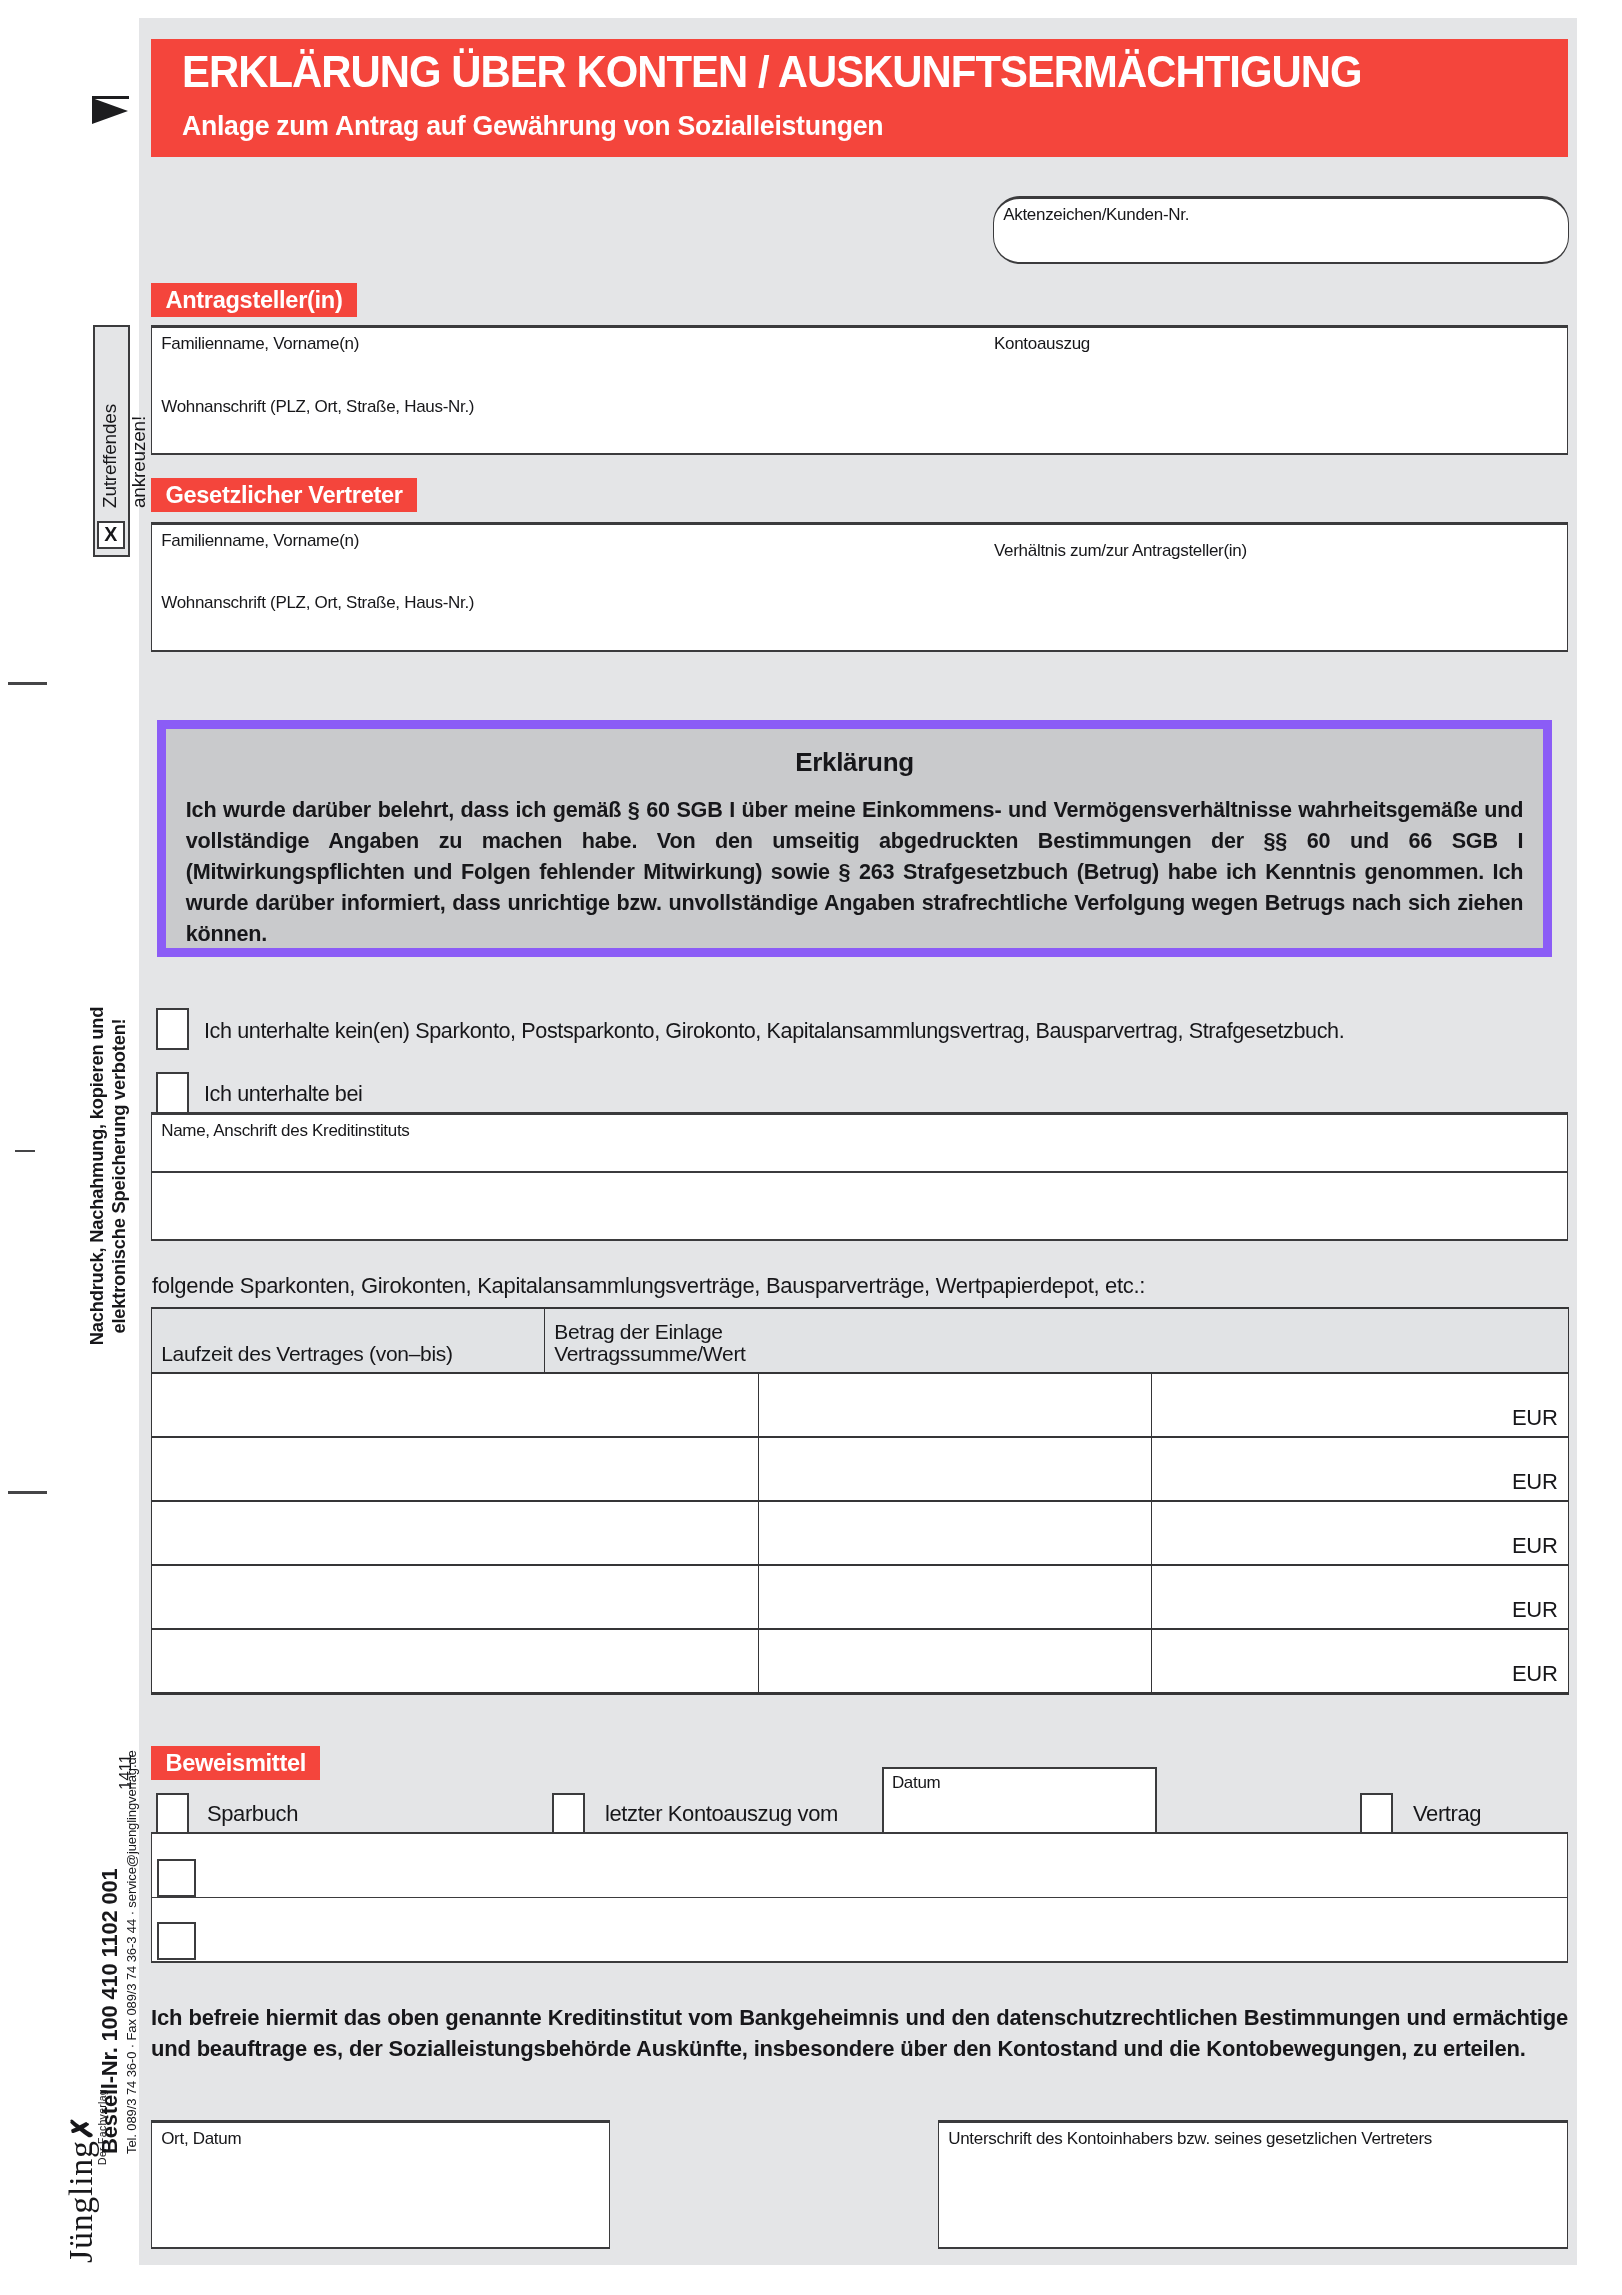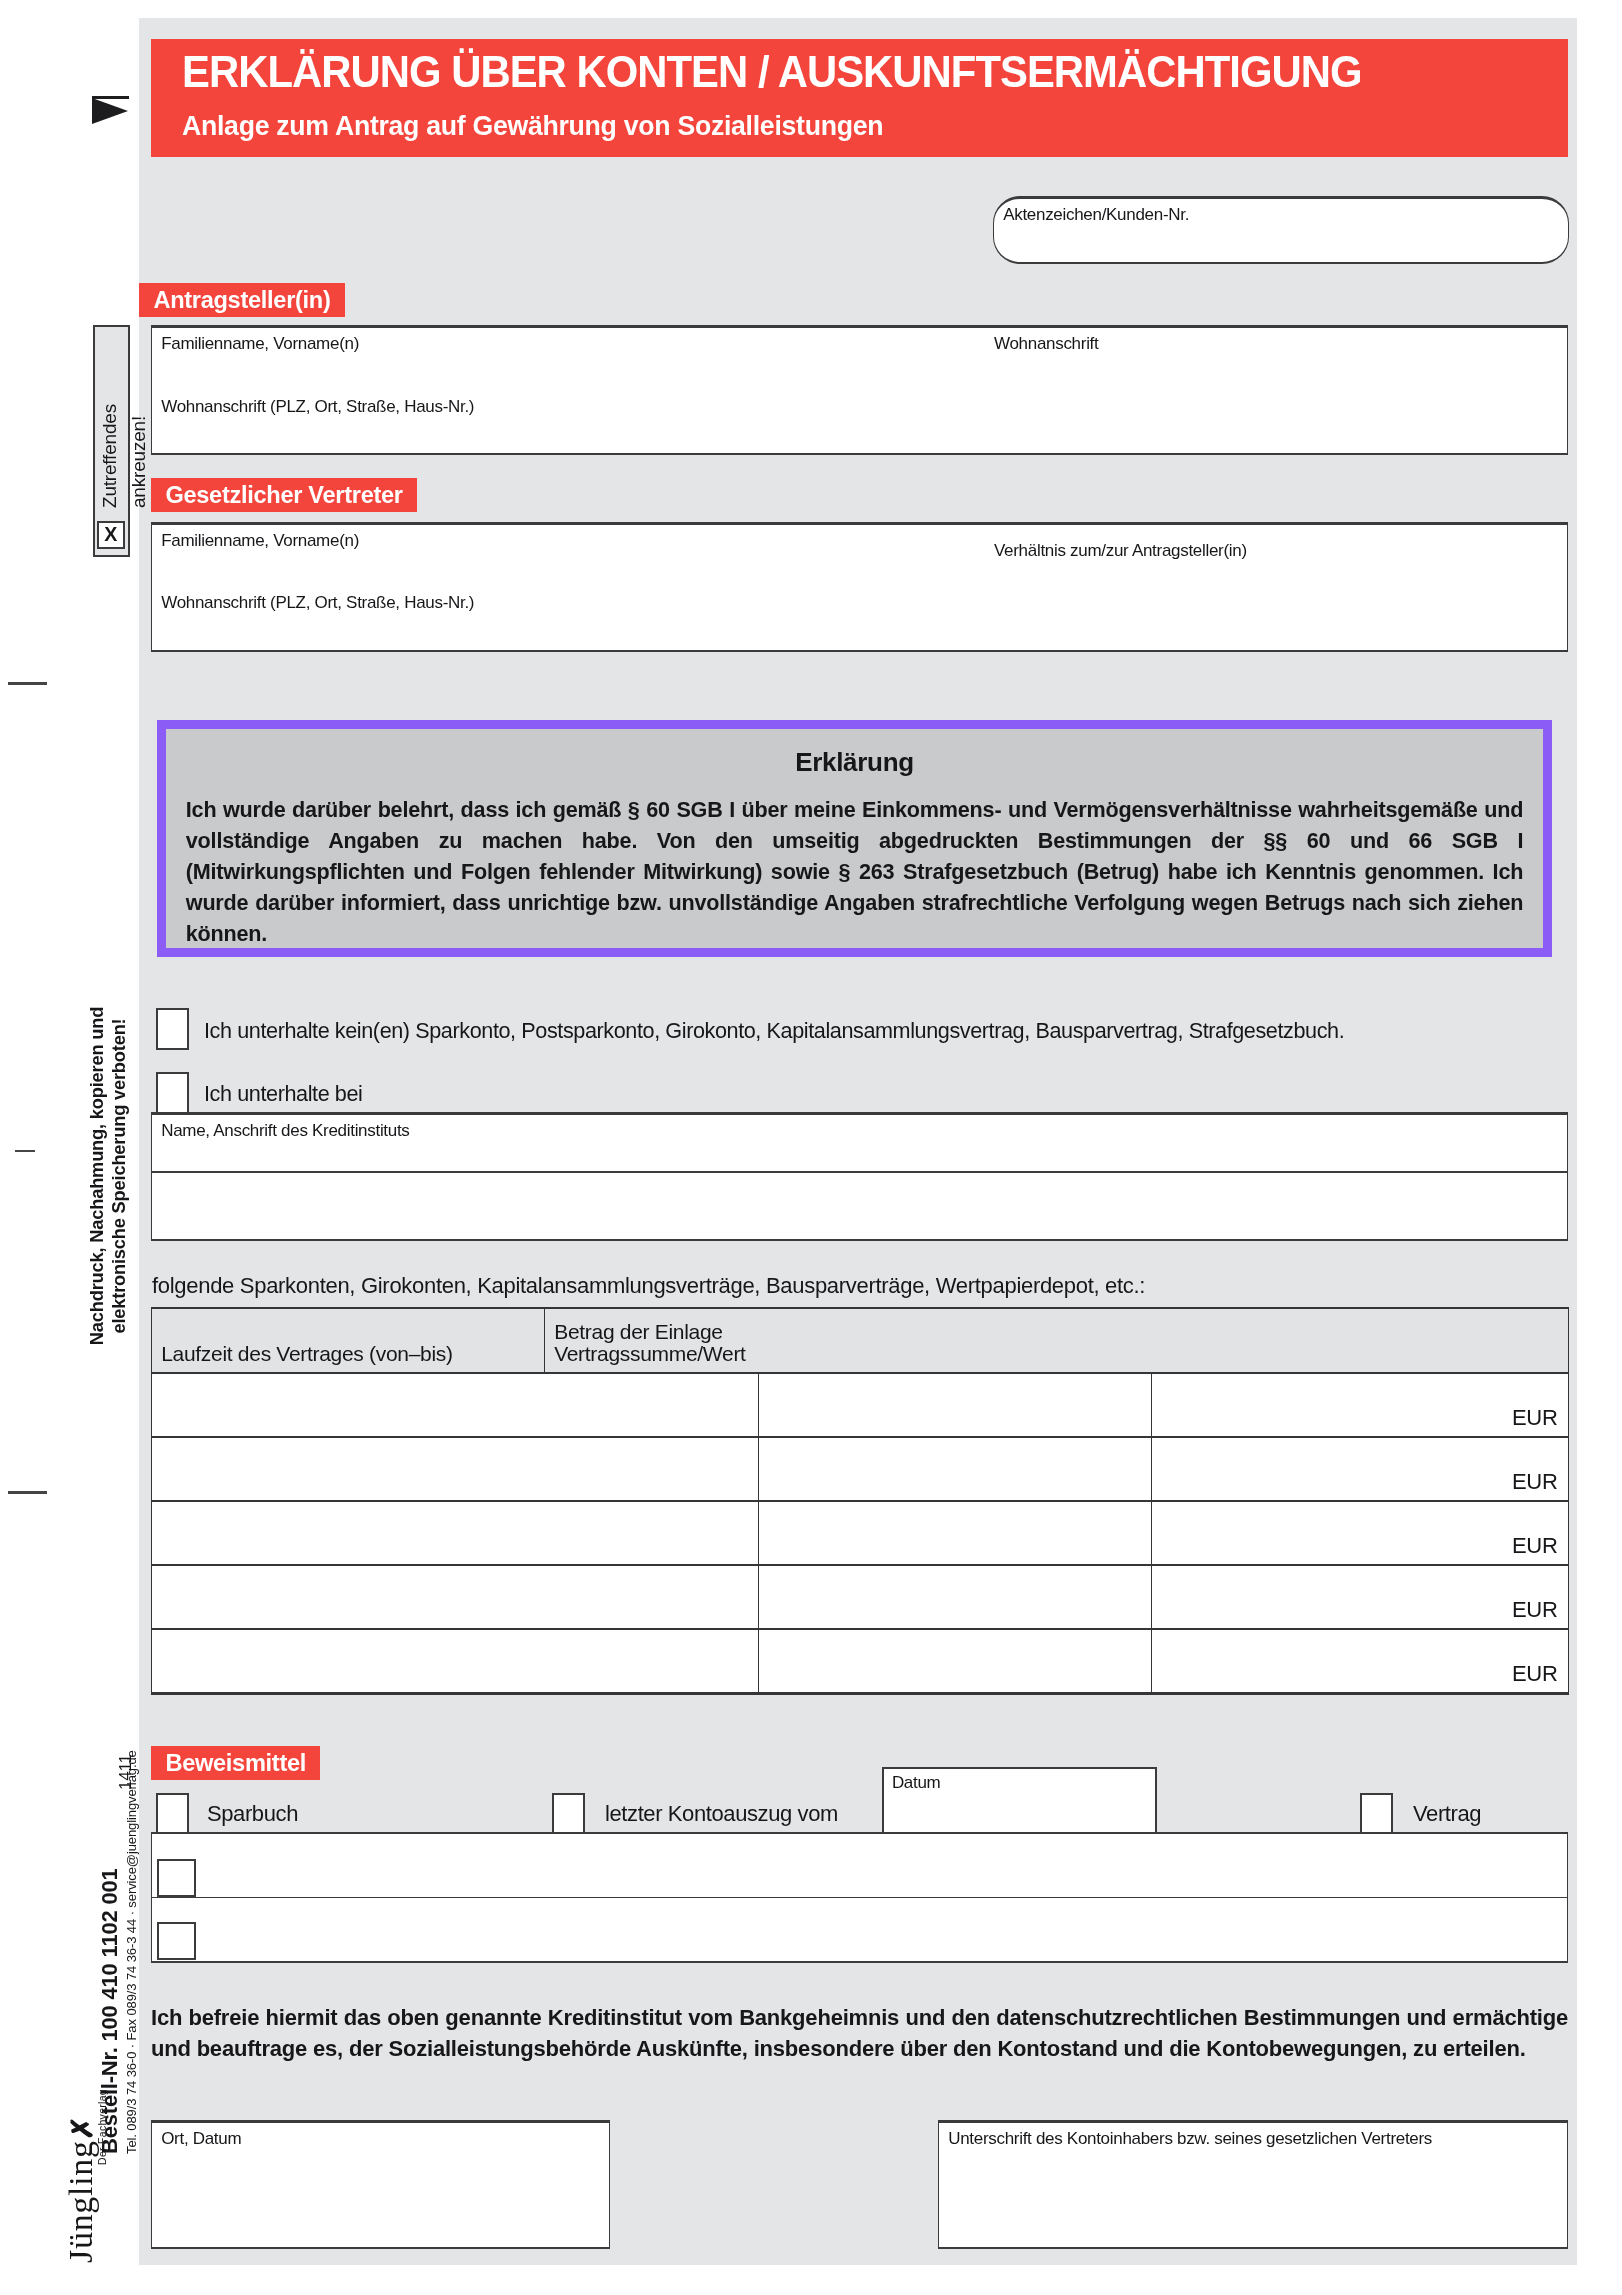--- a/index.html
+++ b/index.html
@@ -75,7 +75,7 @@
   <div class="abs fold" style="left:15px;top:1150px;width:19.6px;height:2px;"></div>
   <div class="abs fold" style="left:7.9px;top:1491px;width:39px;"></div>
 
-  <div class="abs redlabel" style="left:139px;top:283px;">Antragsteller(in)</div>
+  <div class="abs redlabel" style="left:151px;top:283px;">Antragsteller(in)</div>
 
   <div class="abs fbox" style="left:151px;top:325px;width:1415px;height:64px;border-bottom-width:2px;">
     <div class="flabel">Familienname, Vorname(n)</div>

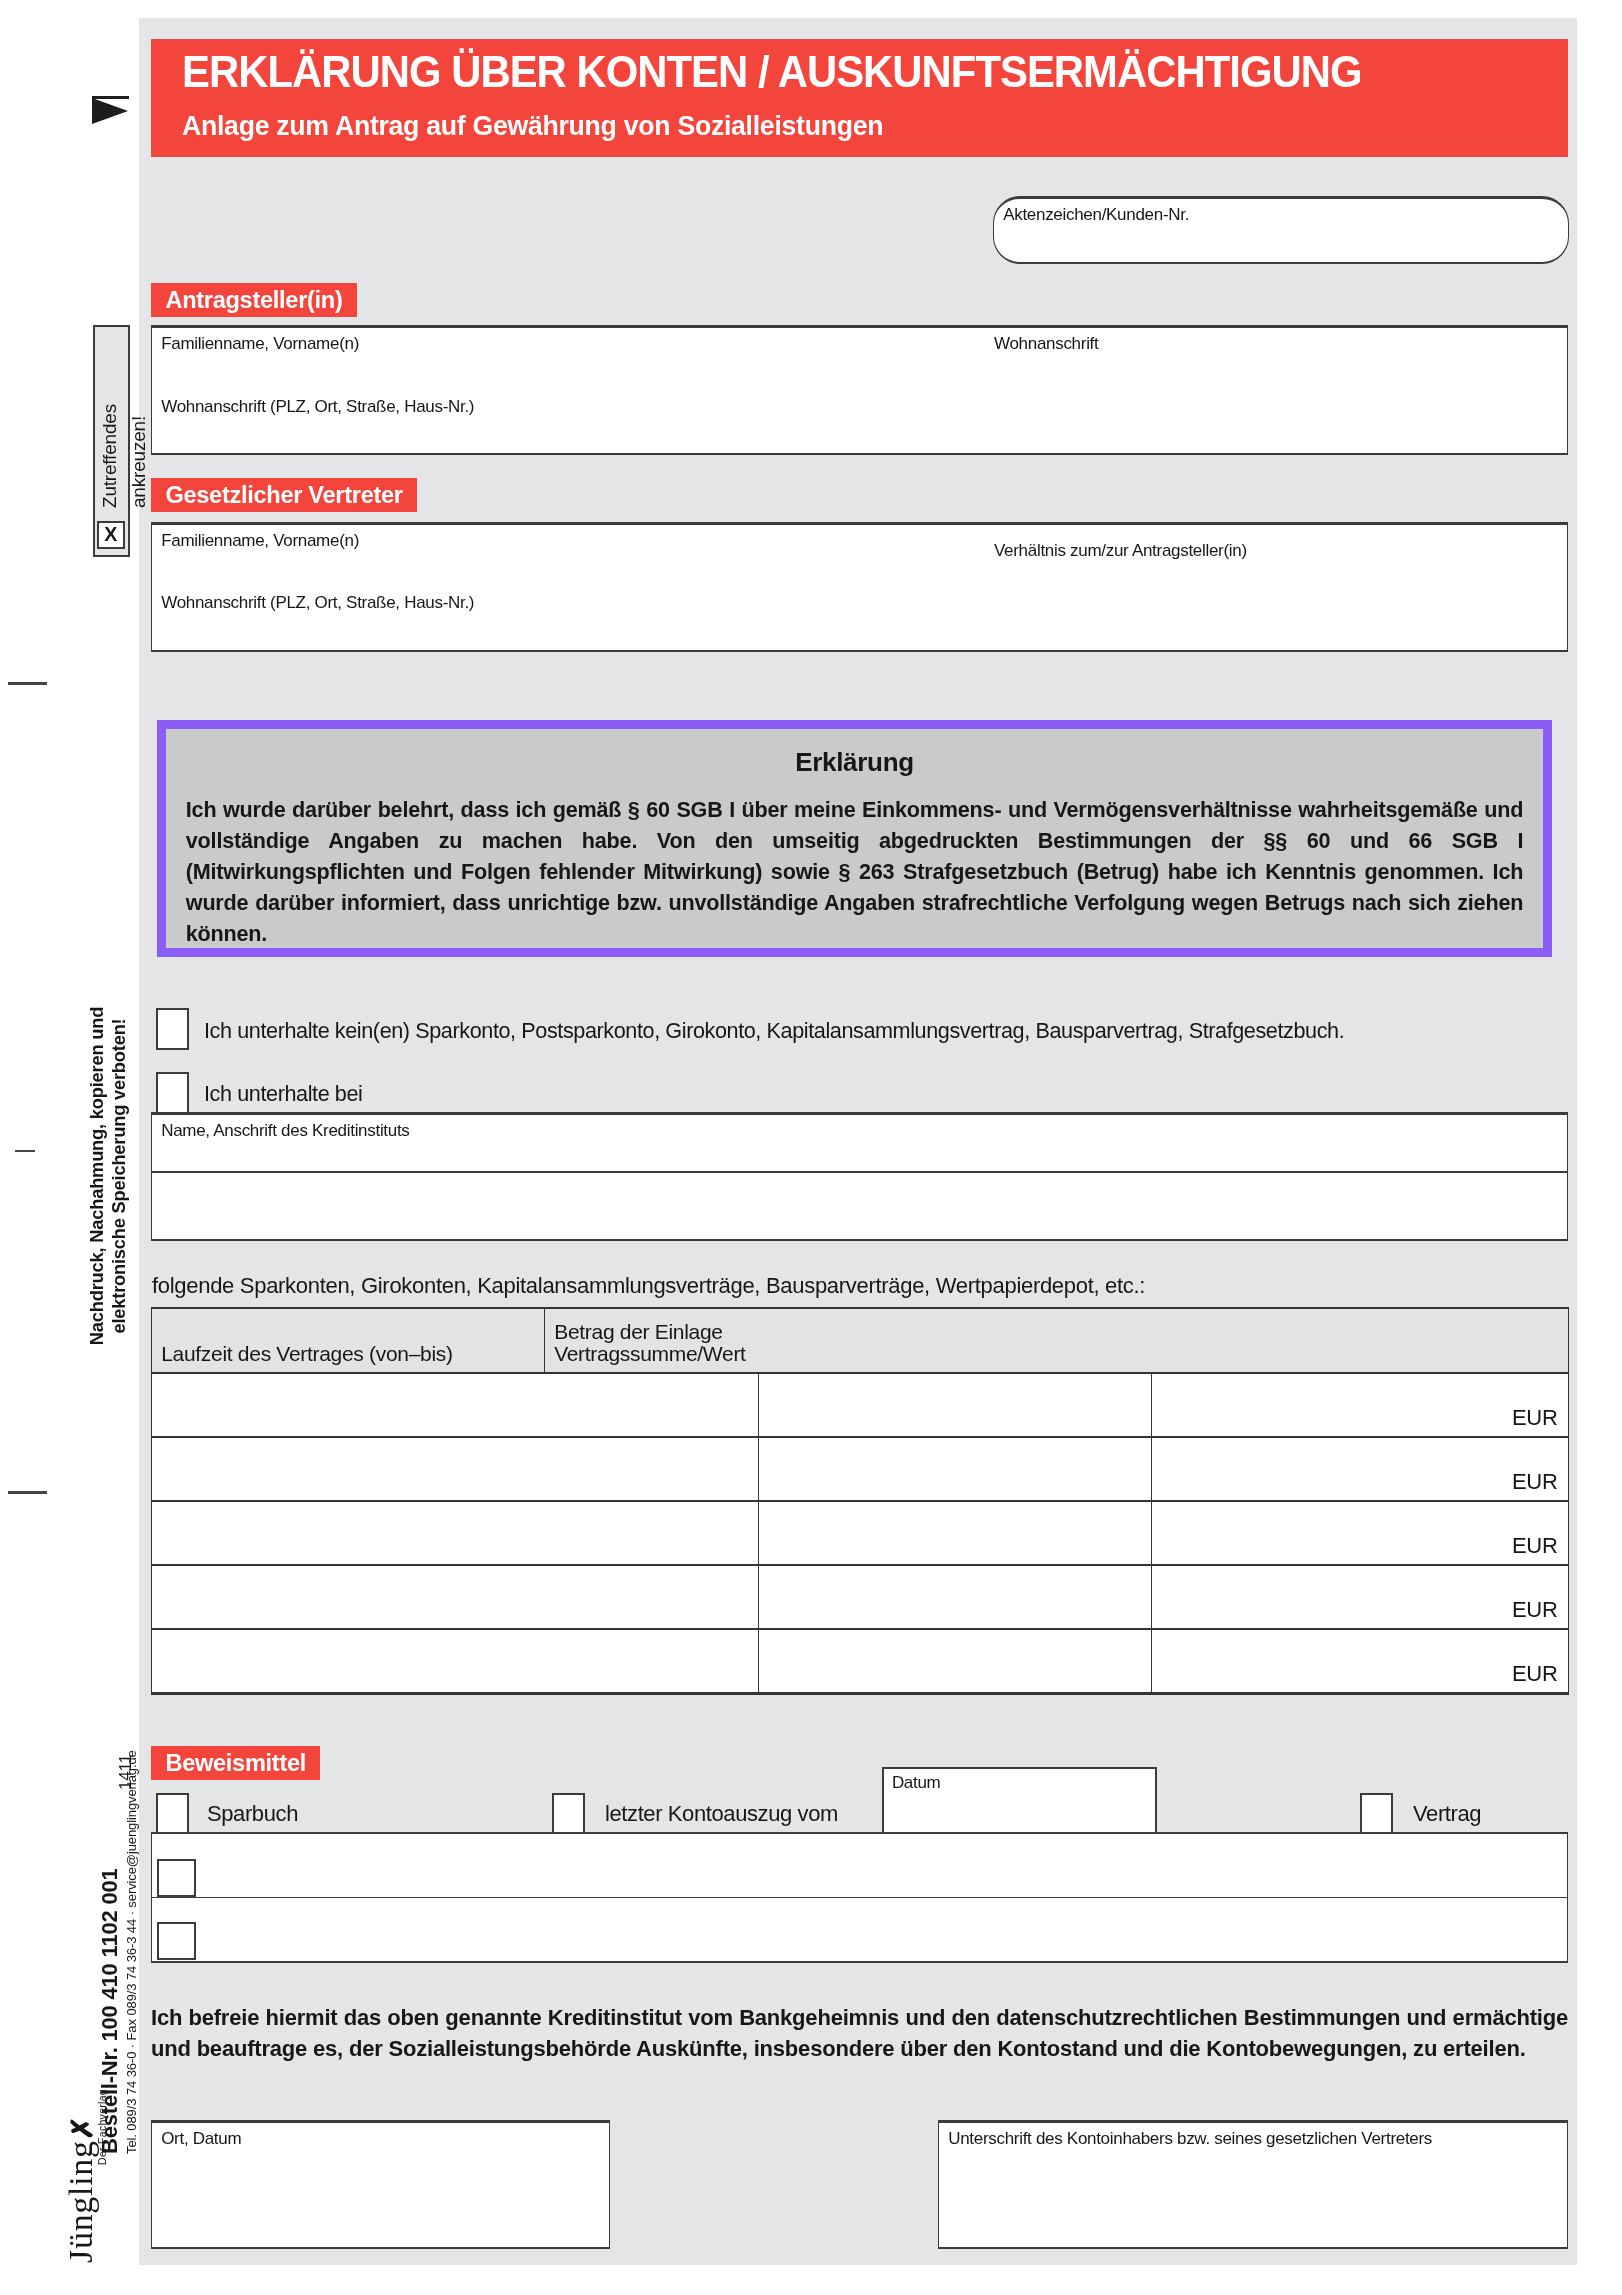--- a/index.html
+++ b/index.html
@@ -79,7 +79,7 @@
 
   <div class="abs fbox" style="left:151px;top:325px;width:1415px;height:64px;border-bottom-width:2px;">
     <div class="flabel">Familienname, Vorname(n)</div>
-    <div class="flabel" style="left:842px;">Wohnanschrift</div>
+    <div class="flabel" style="left:842px;">Kontoauszug</div>
   </div>
   <div class="abs fbox" style="left:151px;top:391px;width:1415px;height:62px;border-top-width:0;">
     <div class="flabel">Wohnanschrift (PLZ, Ort, Straße, Haus-Nr.)</div>

